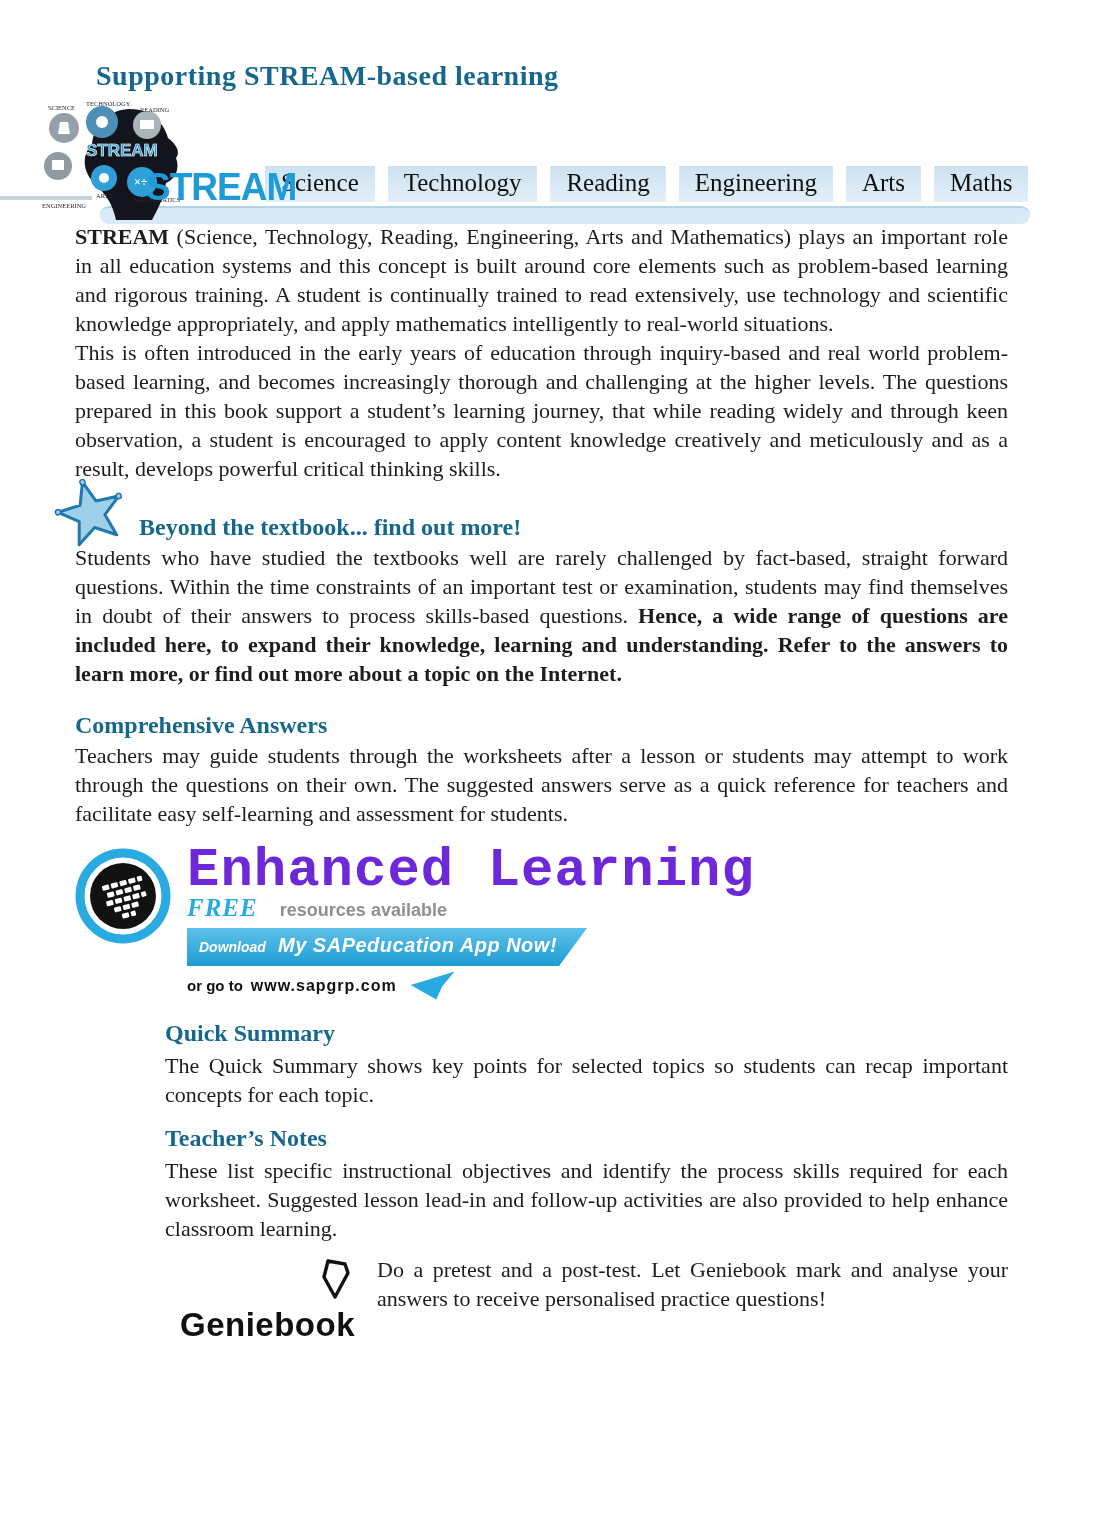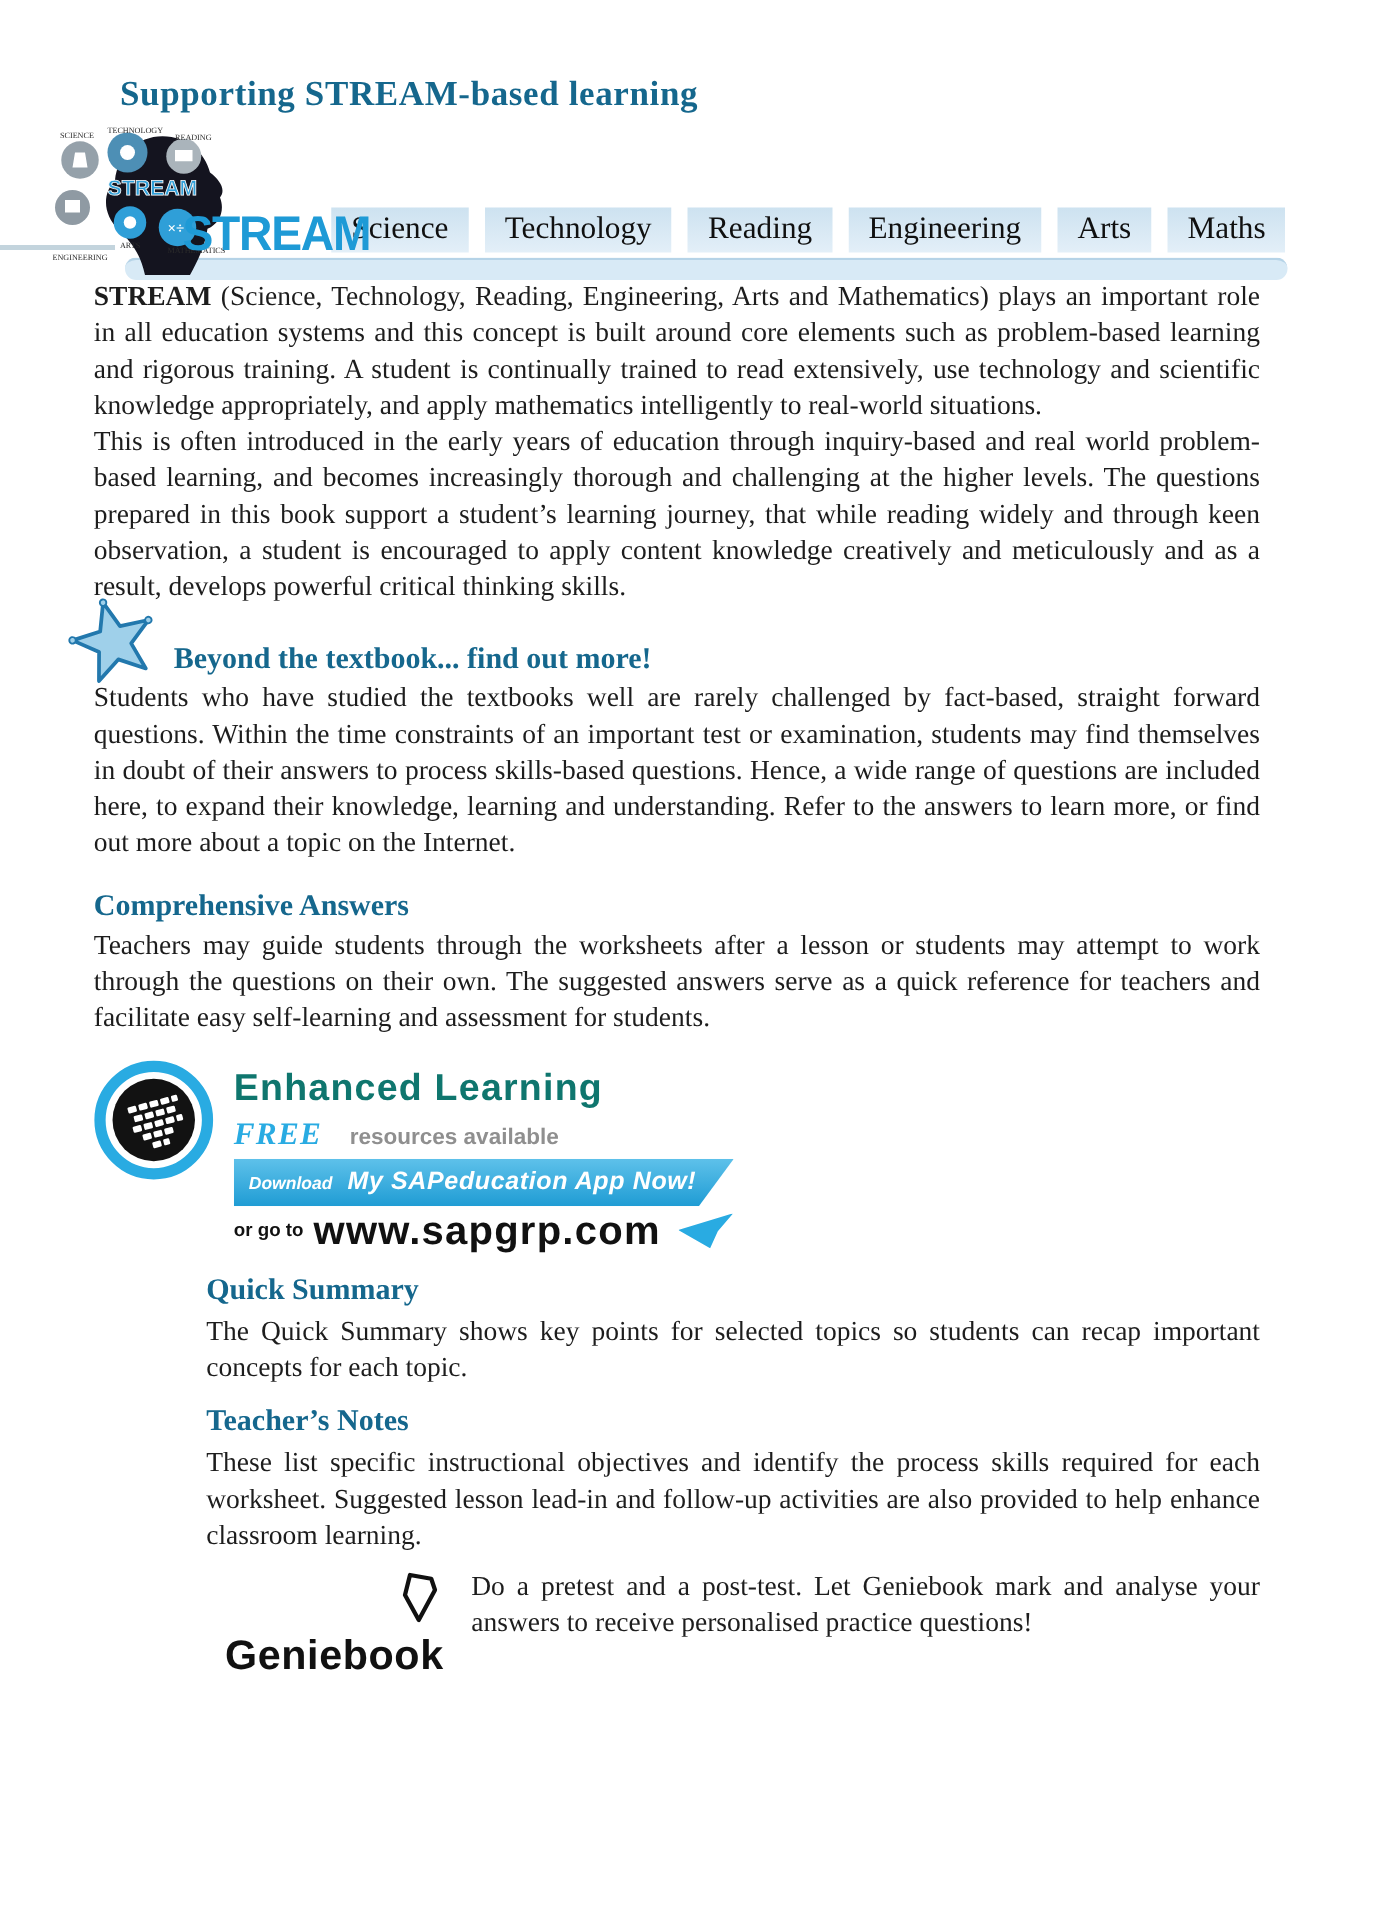--- a/index.html
+++ b/index.html
@@ -42,7 +42,7 @@
   .p1{margin-top:4px;}
   .p2{margin-top:16px;}
   .lead-bold{font-weight:bold;}
-  .bold-run{font-weight:normal;}
+  .bold-run{font-weight:bold;}
   .section-heading{
     font-size:24px;font-weight:bold;color:#15678d;line-height:31px;text-align:left;
   }

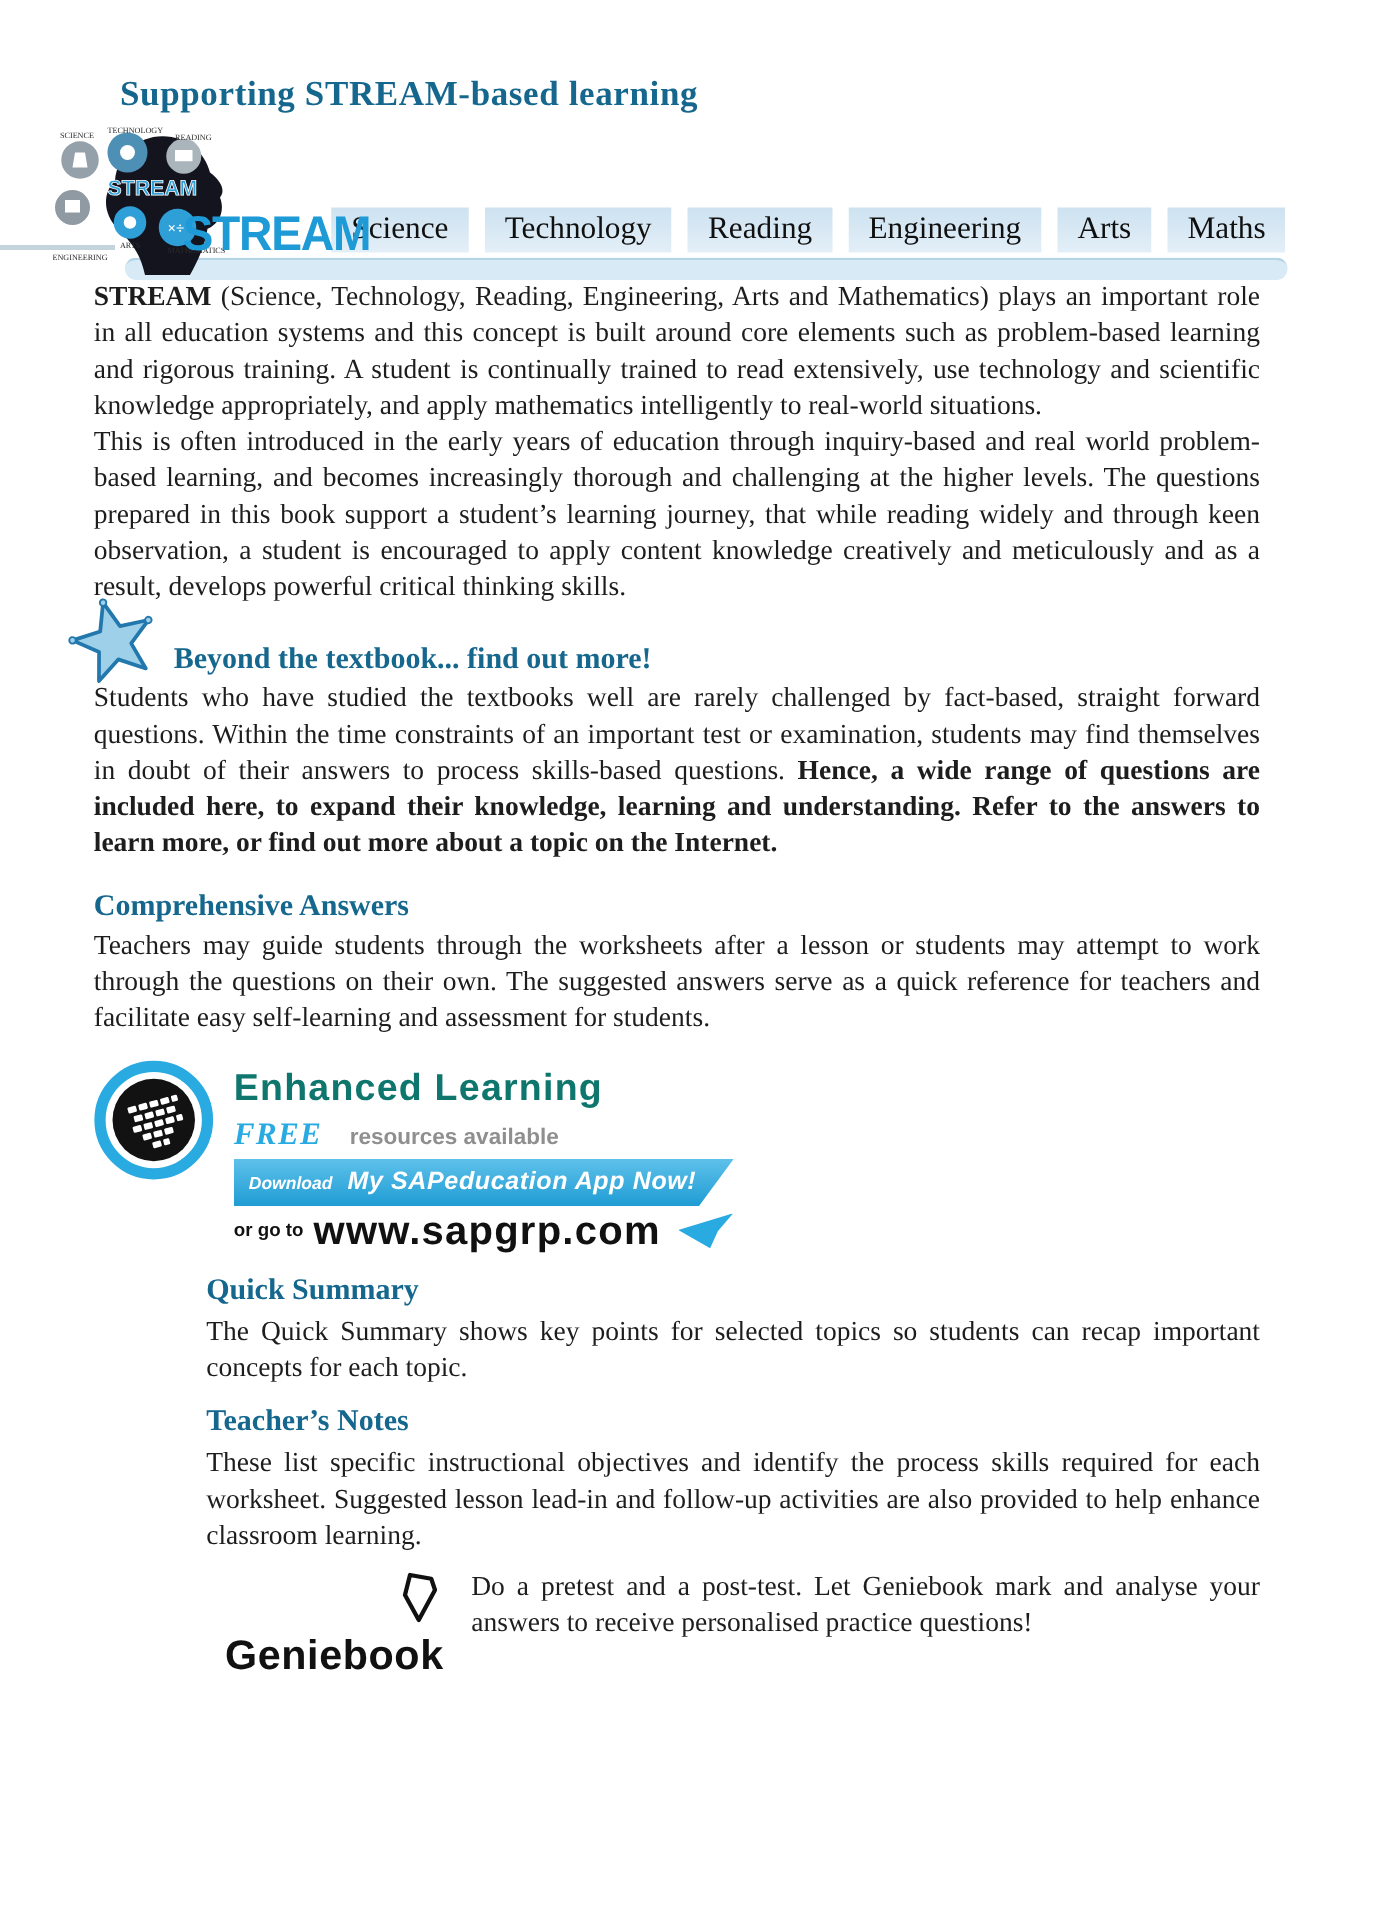--- a/index.html
+++ b/index.html
@@ -58,8 +58,8 @@
   .enhanced{display:flex;gap:16px;margin-top:20px;text-align:left;}
   .el-right{padding-top:2px;font-family:"Liberation Sans",sans-serif;}
   .el-title{
-    font-size:30px;font-weight:800;color:#0f766e;letter-spacing:1px;
-    line-height:42px;font-family:Liberation Sans, sans-serif;
+    font-size:54px;font-weight:800;color:#6d28d9;letter-spacing:1px;
+    line-height:42px;font-family:Liberation Mono, monospace;
   }
   .el-free{margin-top:3px;line-height:26px;}
   .free-word{

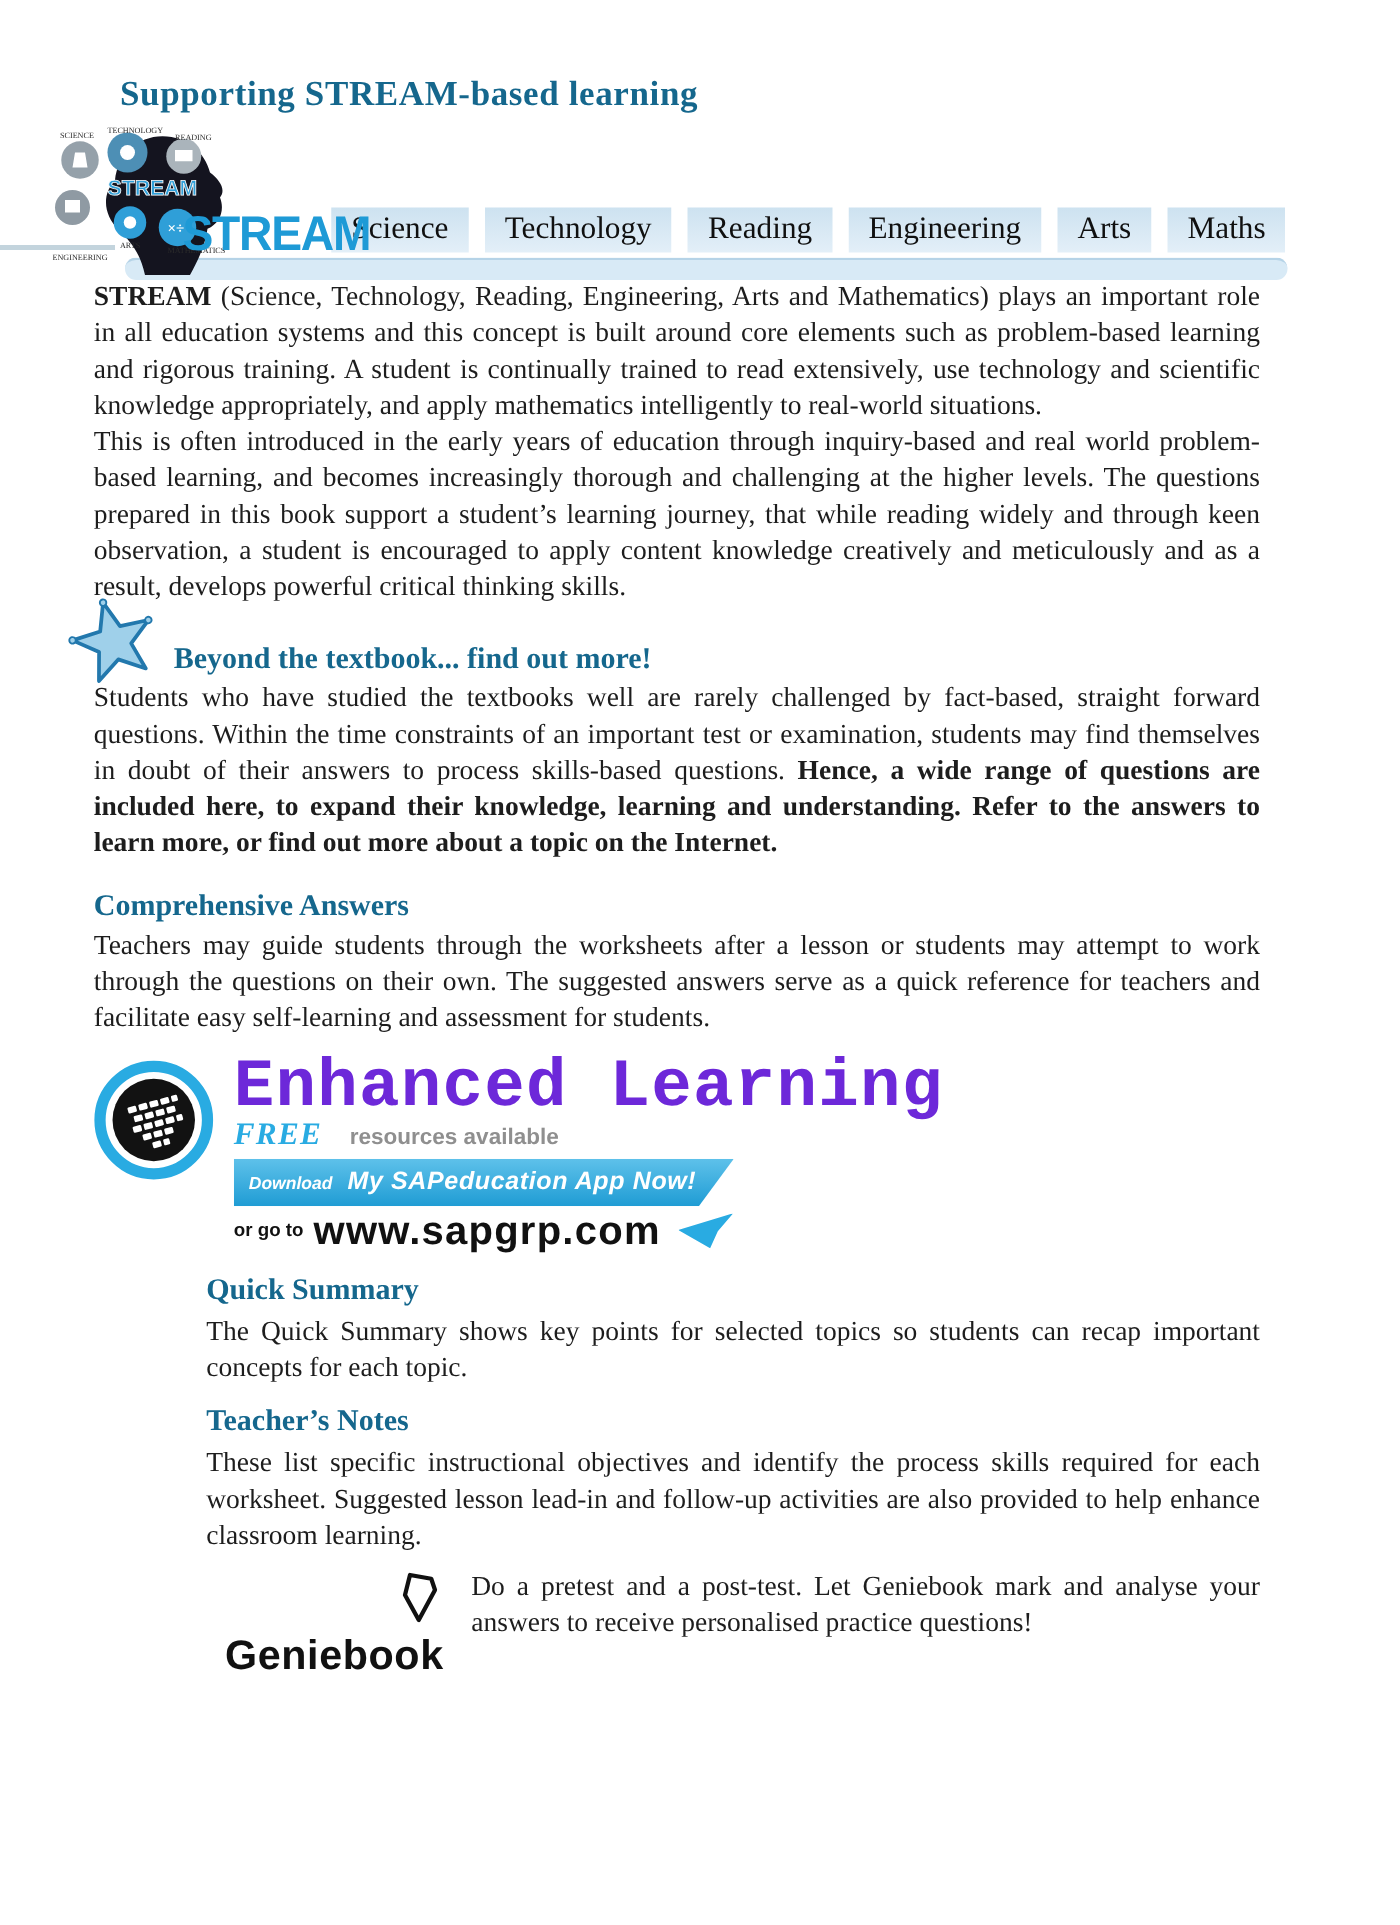--- a/index.html
+++ b/index.html
@@ -77,7 +77,7 @@
   .banner-text{font-size:20px;font-weight:bold;letter-spacing:.5px;}
   .el-goto{margin-top:5px;color:#111;display:flex;align-items:center;}
   .goto-prefix{font-size:15px;font-weight:bold;margin-right:8px;}
-  .goto-url{font-size:32px;font-weight:800;letter-spacing:1px;}
+  .goto-url{font-size:16px;font-weight:800;letter-spacing:1px;}
   .pen-tail{
     display:inline-block;width:44px;height:28px;background:#29abe2;margin-left:14px;
     clip-path:polygon(100% 0,0 48%,58% 100%,72% 52%);

